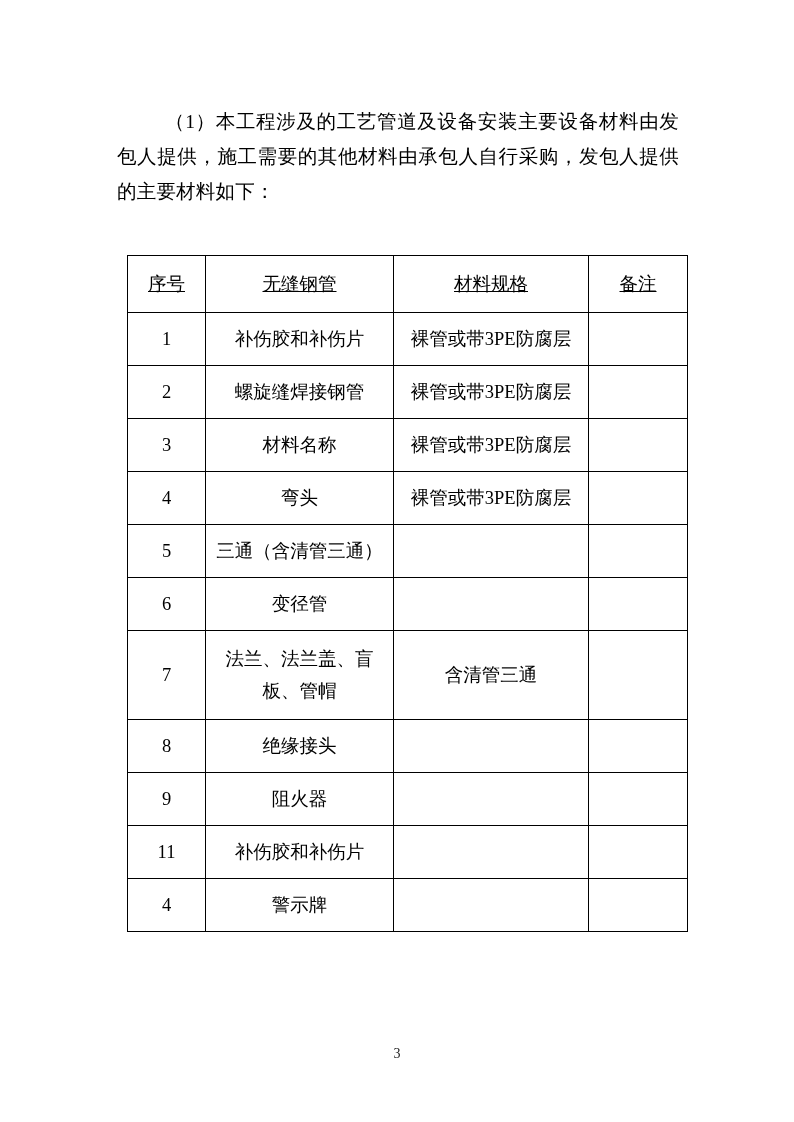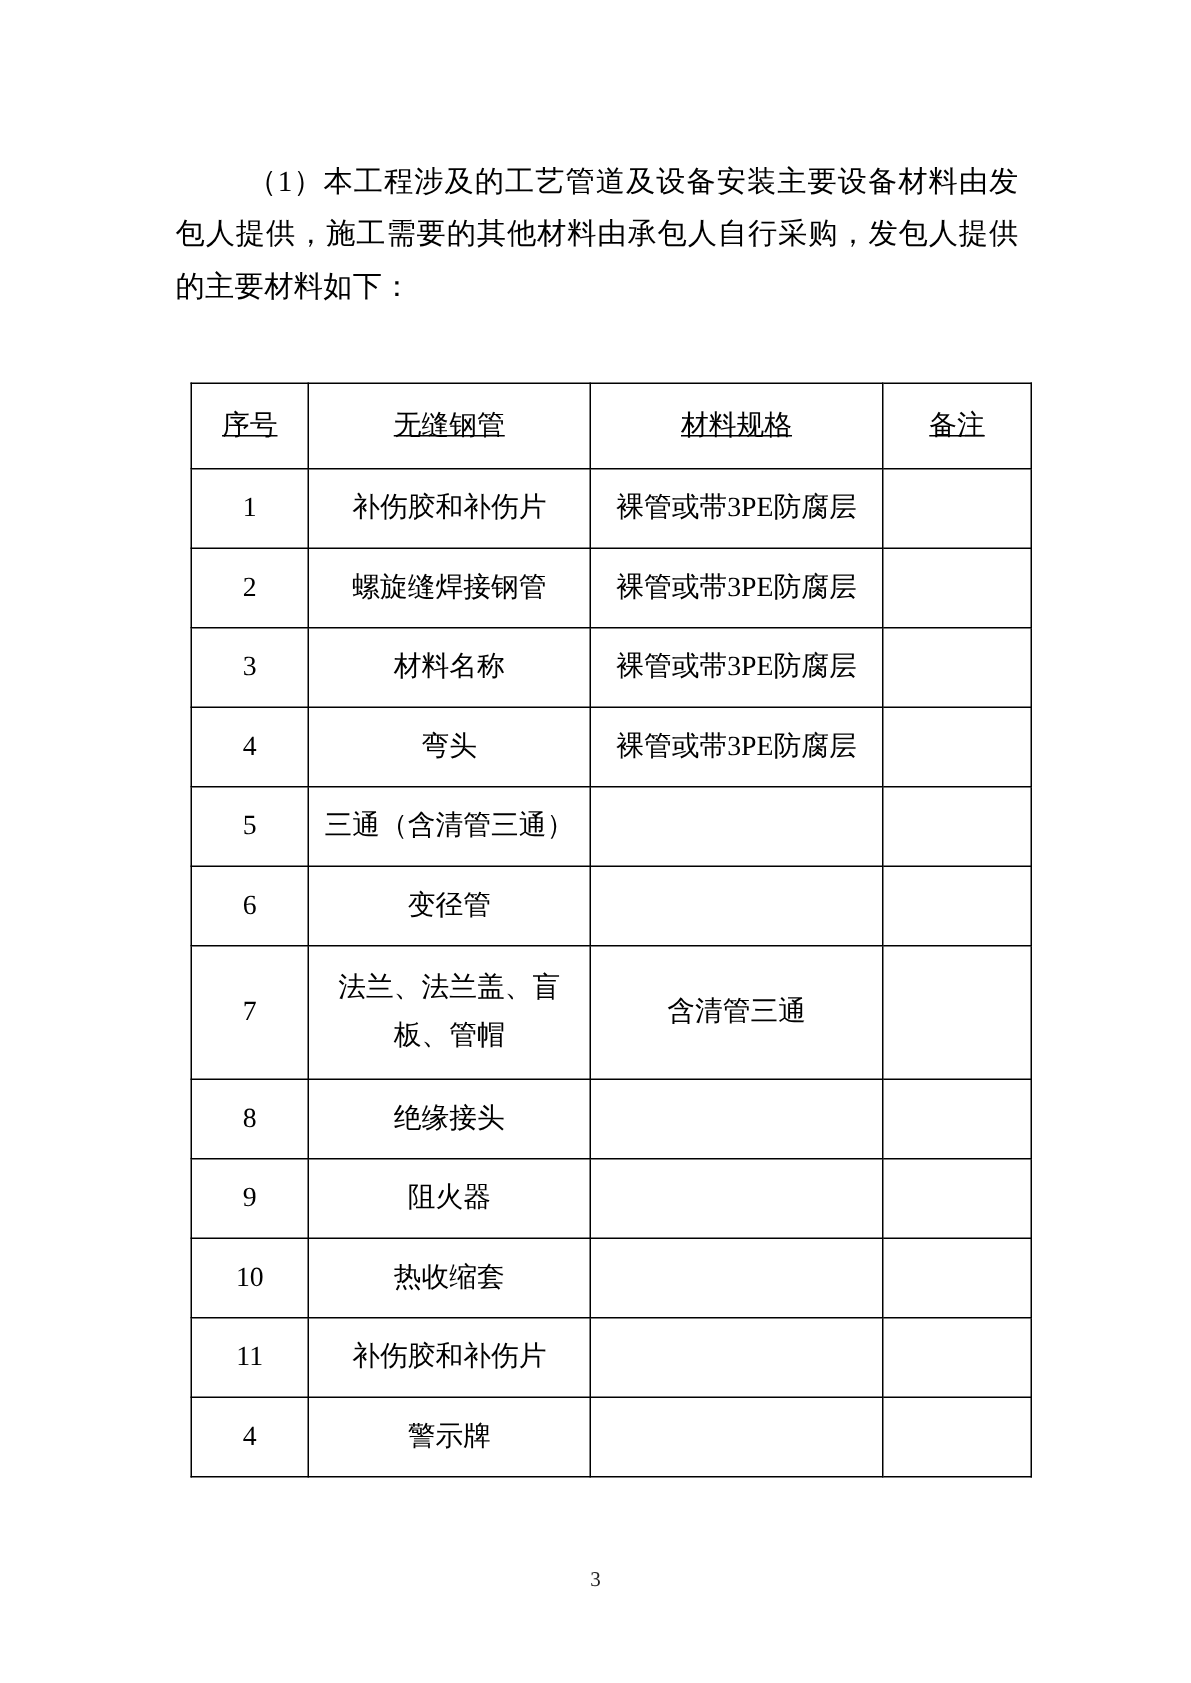--- a/index.html
+++ b/index.html
@@ -168,12 +168,6 @@
           <td class="c-remark"></td>
         </tr>
 
-        <tr class="r-std">
-          <td class="c-no">10</td>
-          <td class="c-name">热收缩套</td>
-          <td class="c-spec"></td>
-          <td class="c-remark"></td>
-        </tr>
 
         <tr class="r-std">
           <td class="c-no">11</td>

